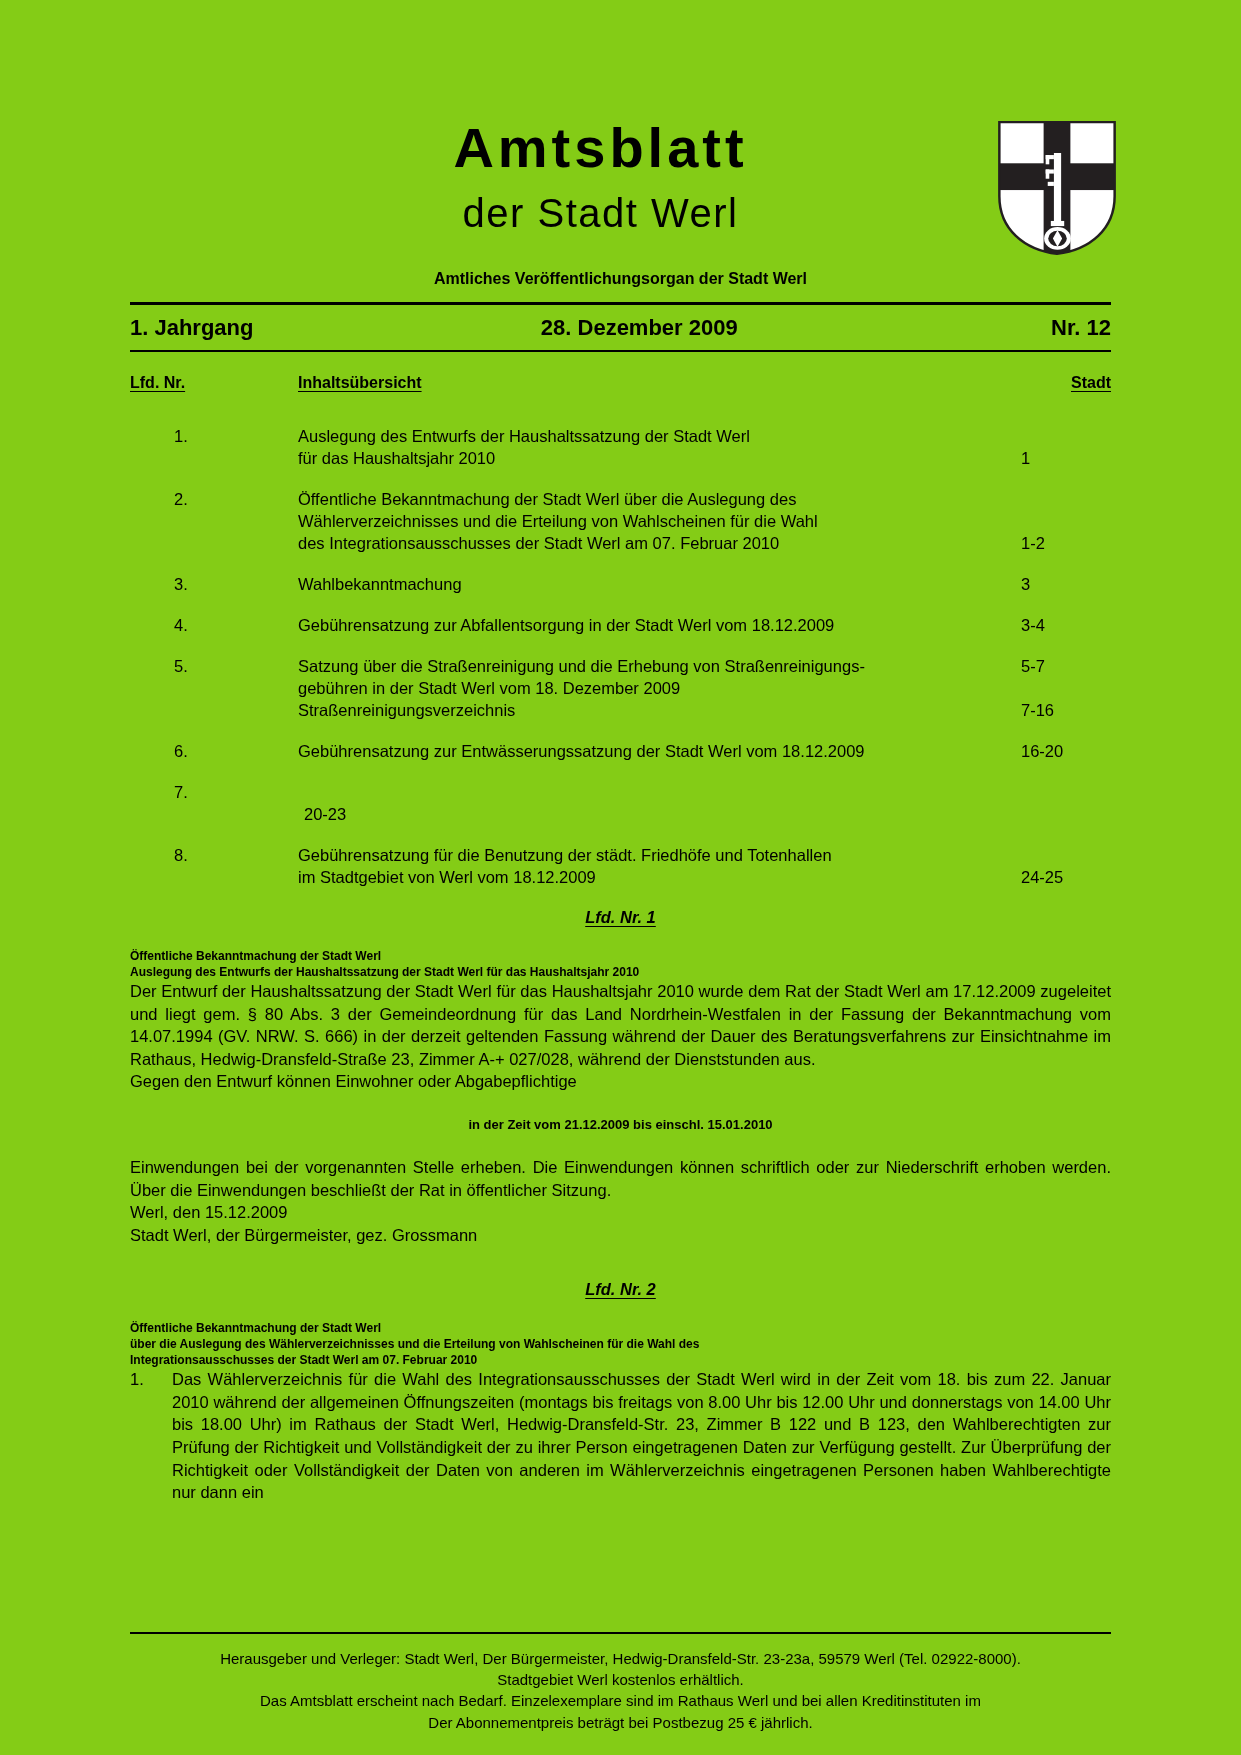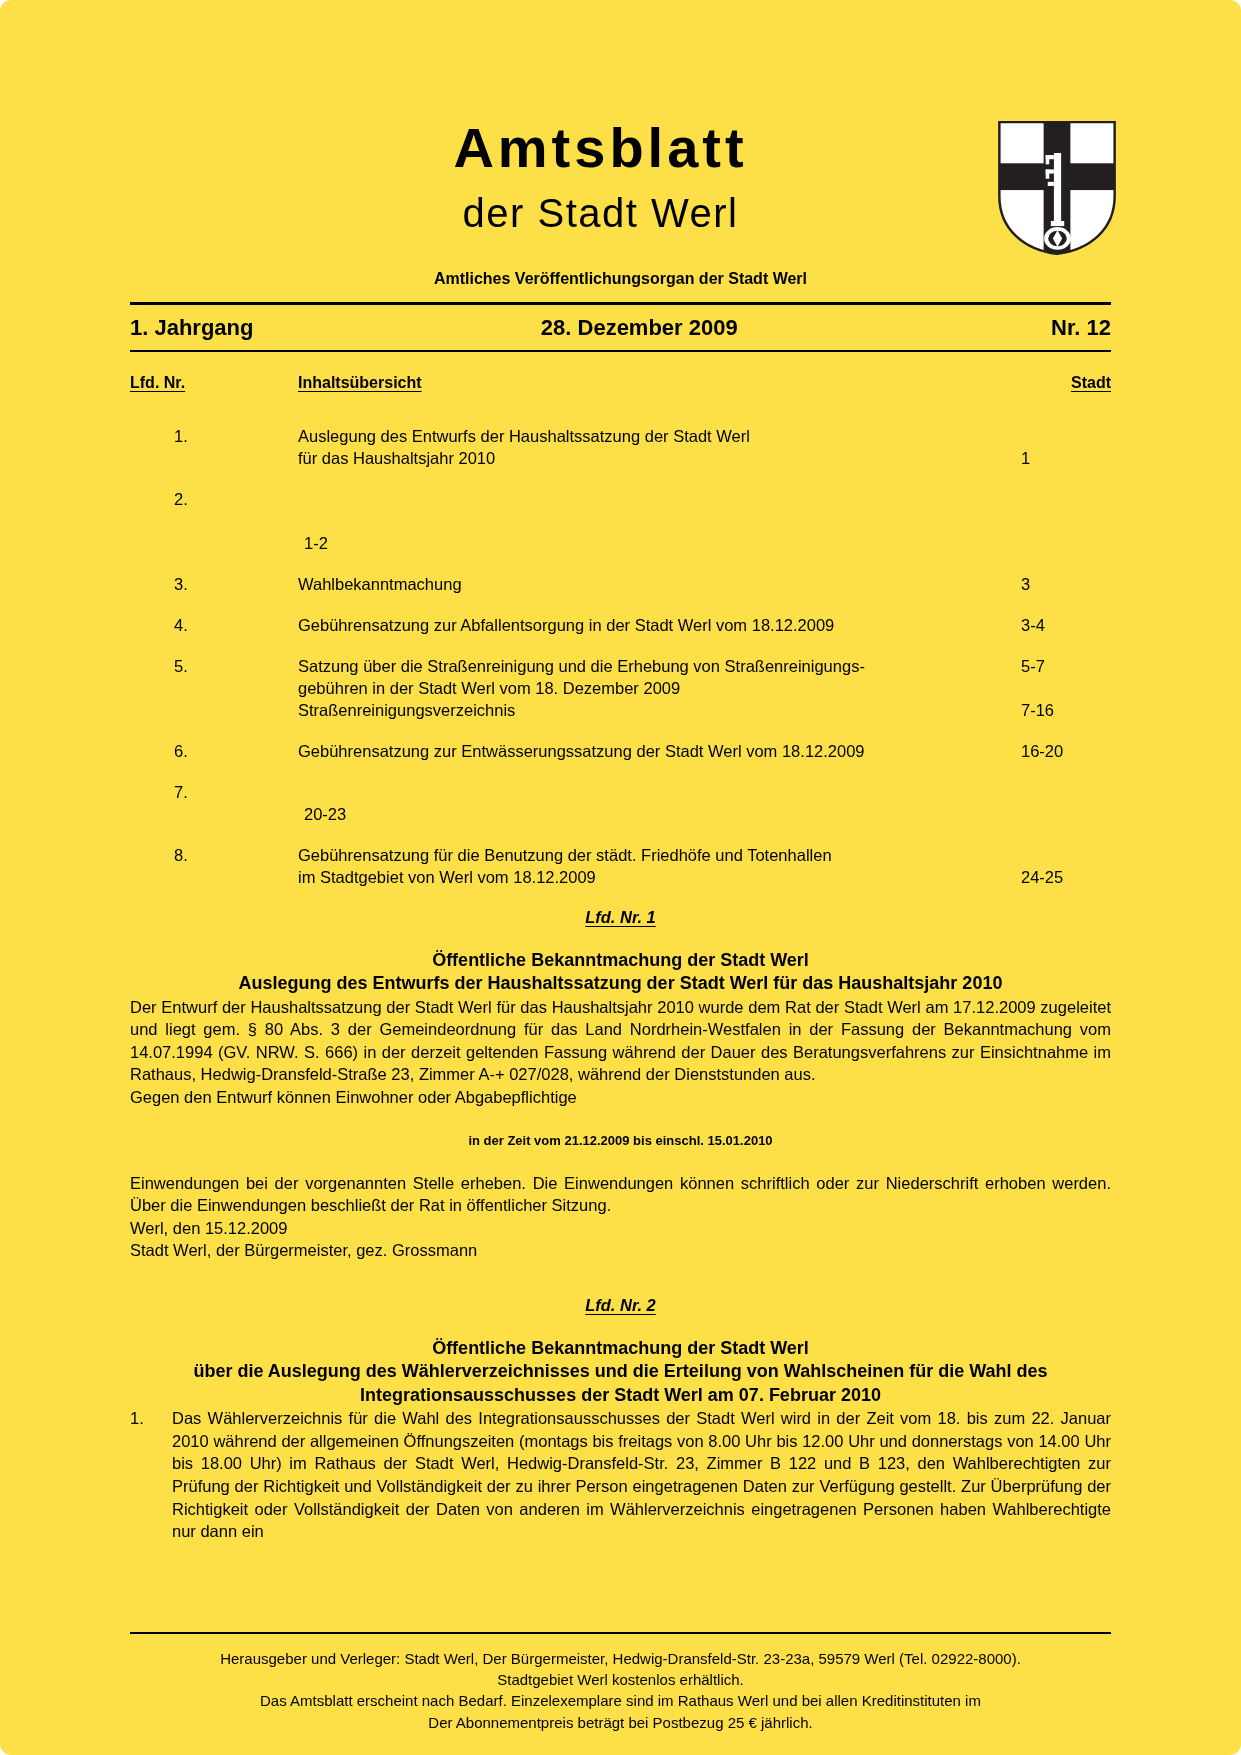--- a/index.html
+++ b/index.html
@@ -17,11 +17,10 @@
     width: 1241px;
     height: 1755px;
     margin: 0 auto;
-    background: #fde047;
+    background: #84cc16;
     box-sizing: border-box;
     padding: 0 130px;
     overflow: hidden;
-    border-radius: 11px;
   }
 
   

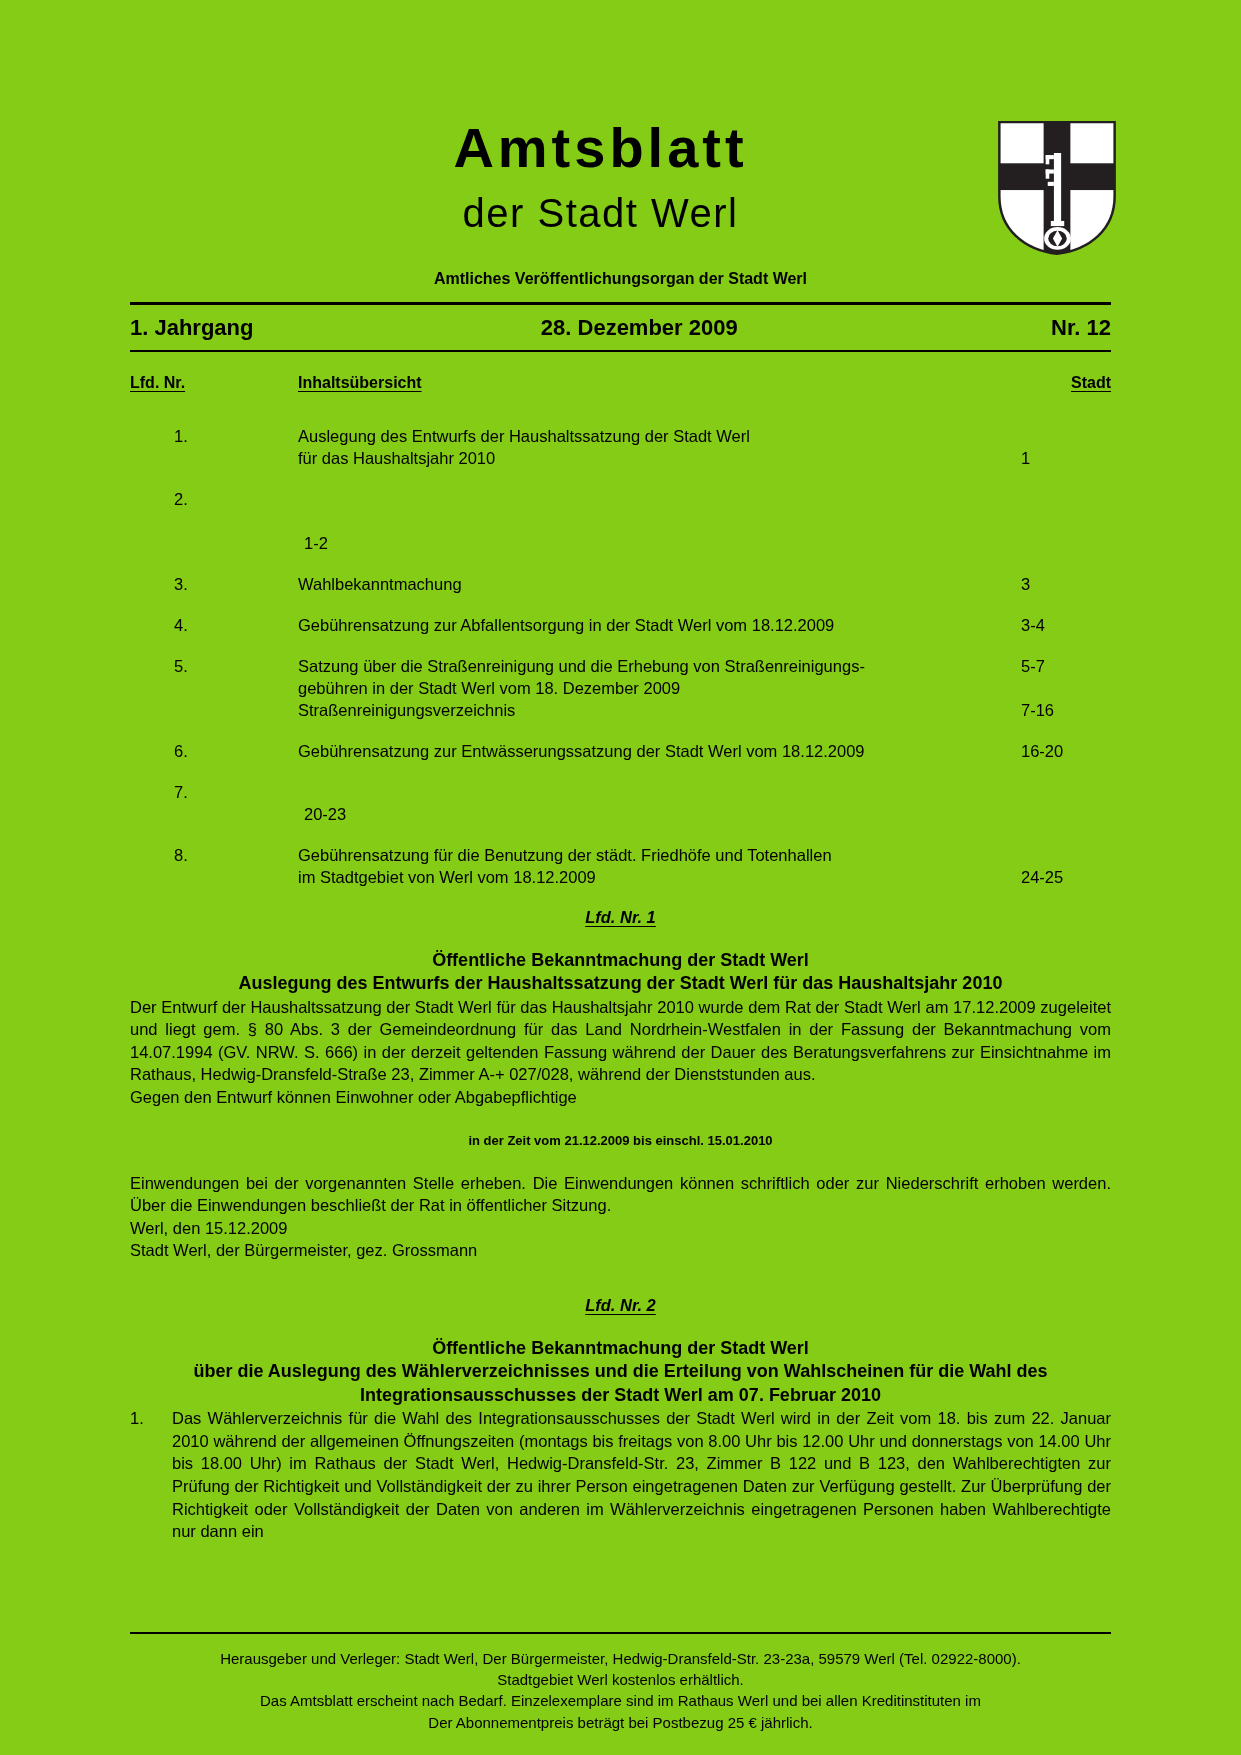--- a/index.html
+++ b/index.html
@@ -275,6 +275,11 @@
       </div>
       <div class="toc-row">
         <div class="num">2.</div>
+        <div class="txt">
+          <div>Öffentliche Bekanntmachung der Stadt Werl über die Auslegung des</div>
+          <div>Wählerverzeichnisses und die Erteilung von Wahlscheinen für die Wahl</div>
+          <div>des Integrationsausschusses der Stadt Werl am 07. Februar 2010</div>
+        </div>
         <div class="pages pg-offset-2">
           <span class="p1">1-2</span>
         </div>

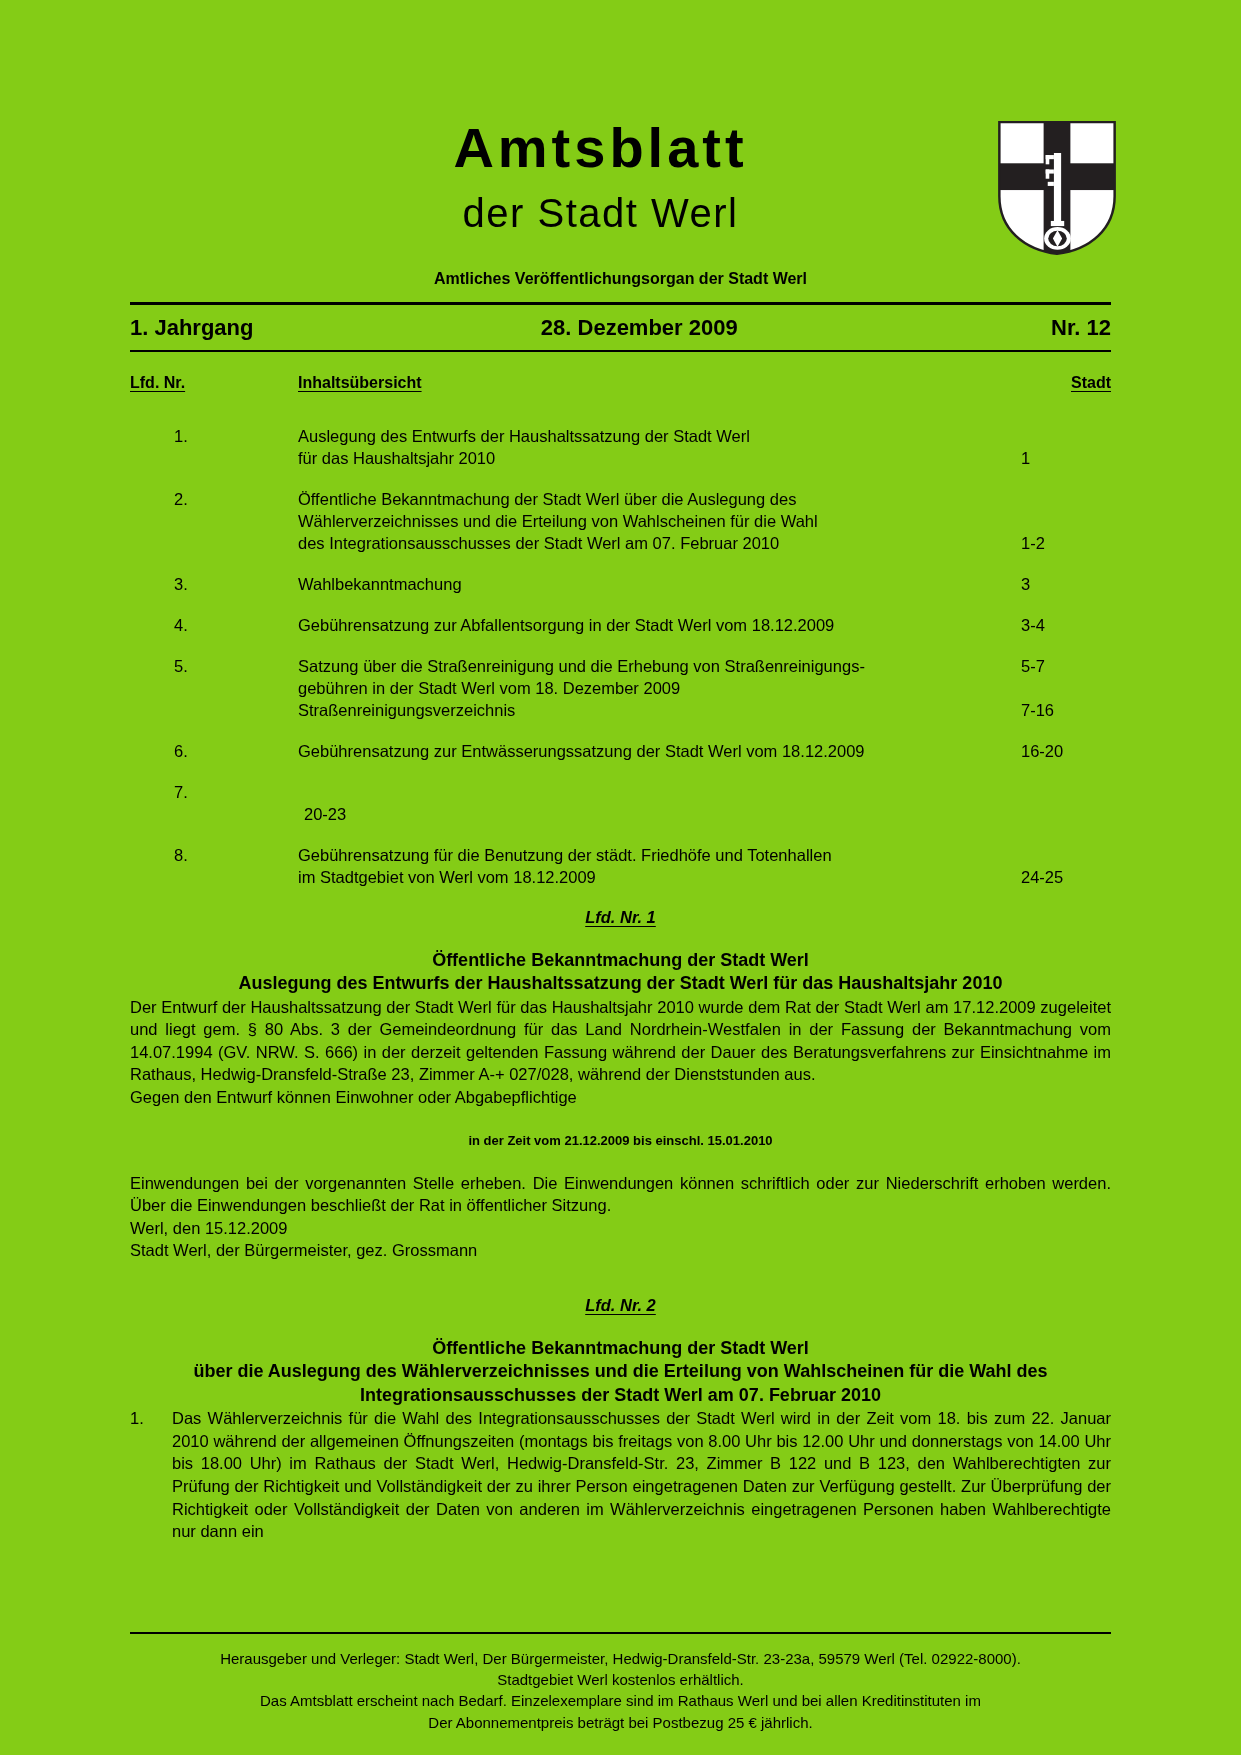--- a/index.html
+++ b/index.html
@@ -148,8 +148,8 @@
     margin: 12px 0 22px 0;
   }
   .ctr-bold {
-    text-align: center;
-    font-size: 18px;
+    text-align: left;
+    font-size: 12px;
     font-weight: bold;
     line-height: 1.3;
     margin: 0;

